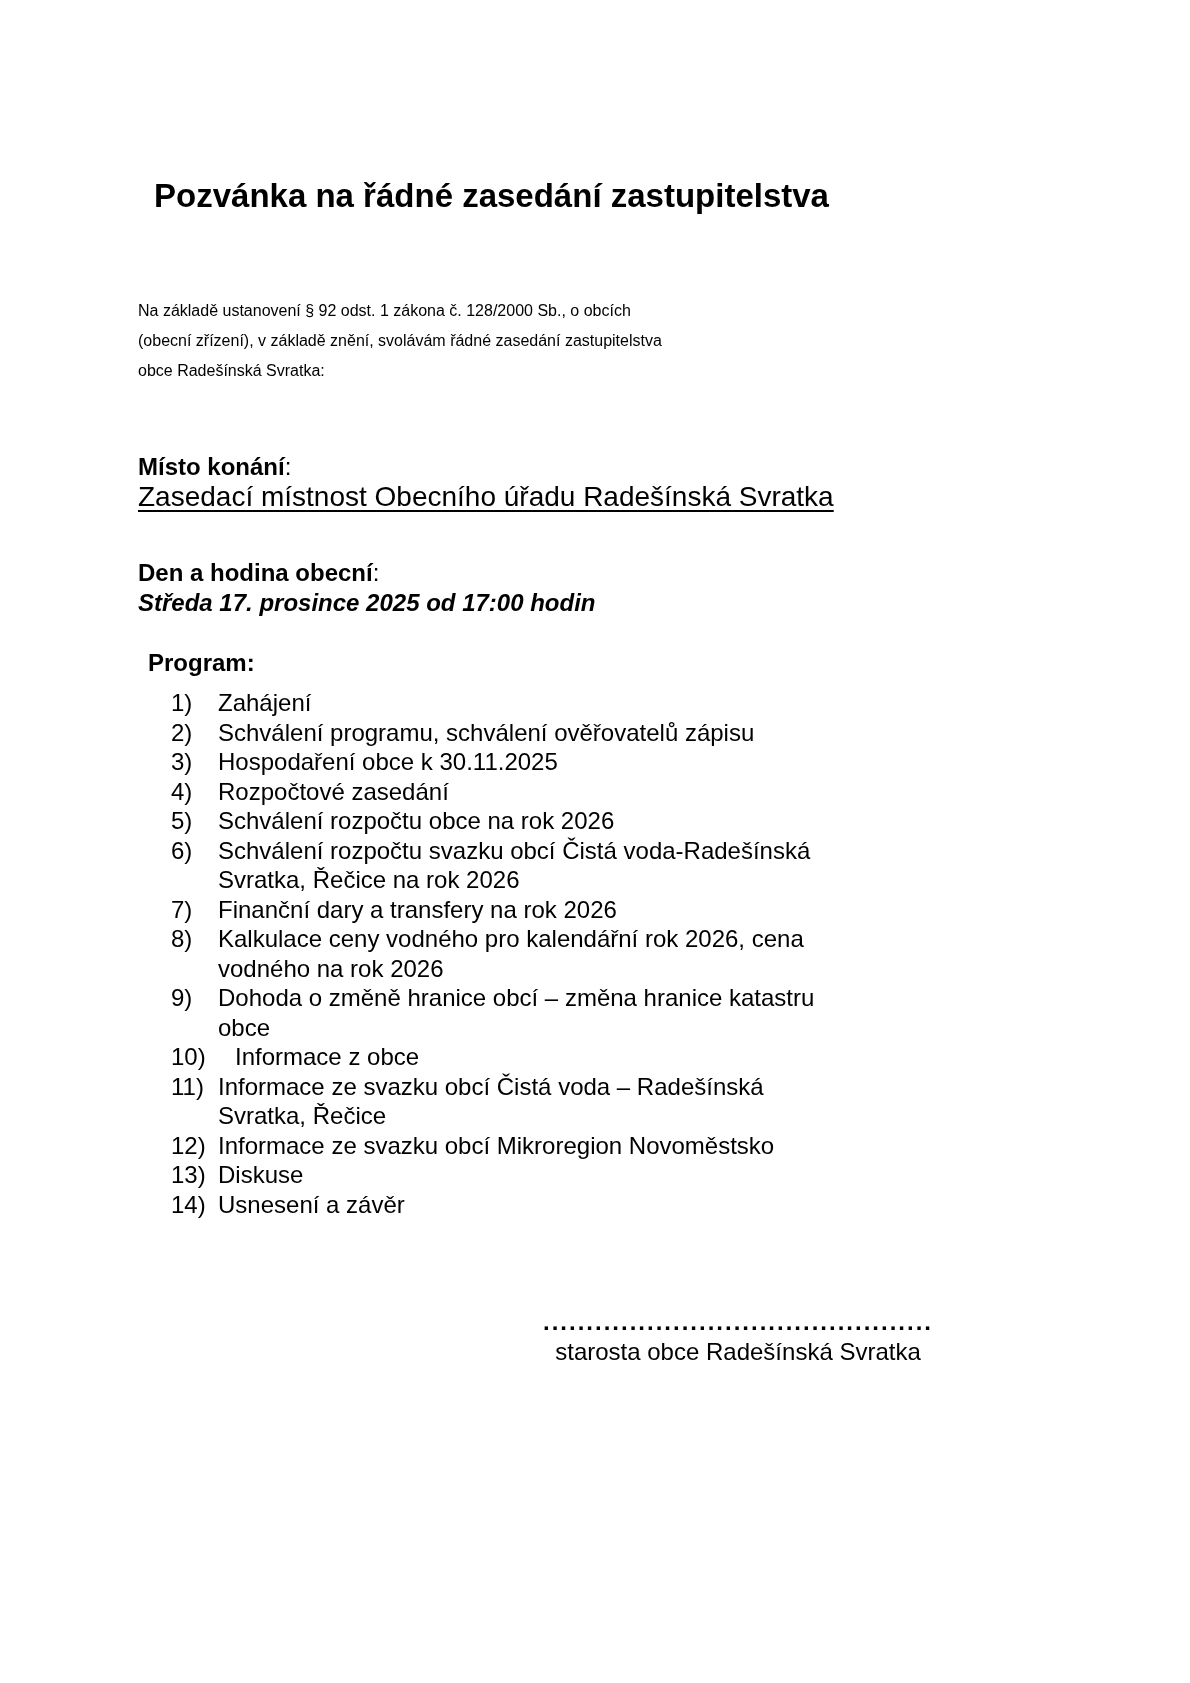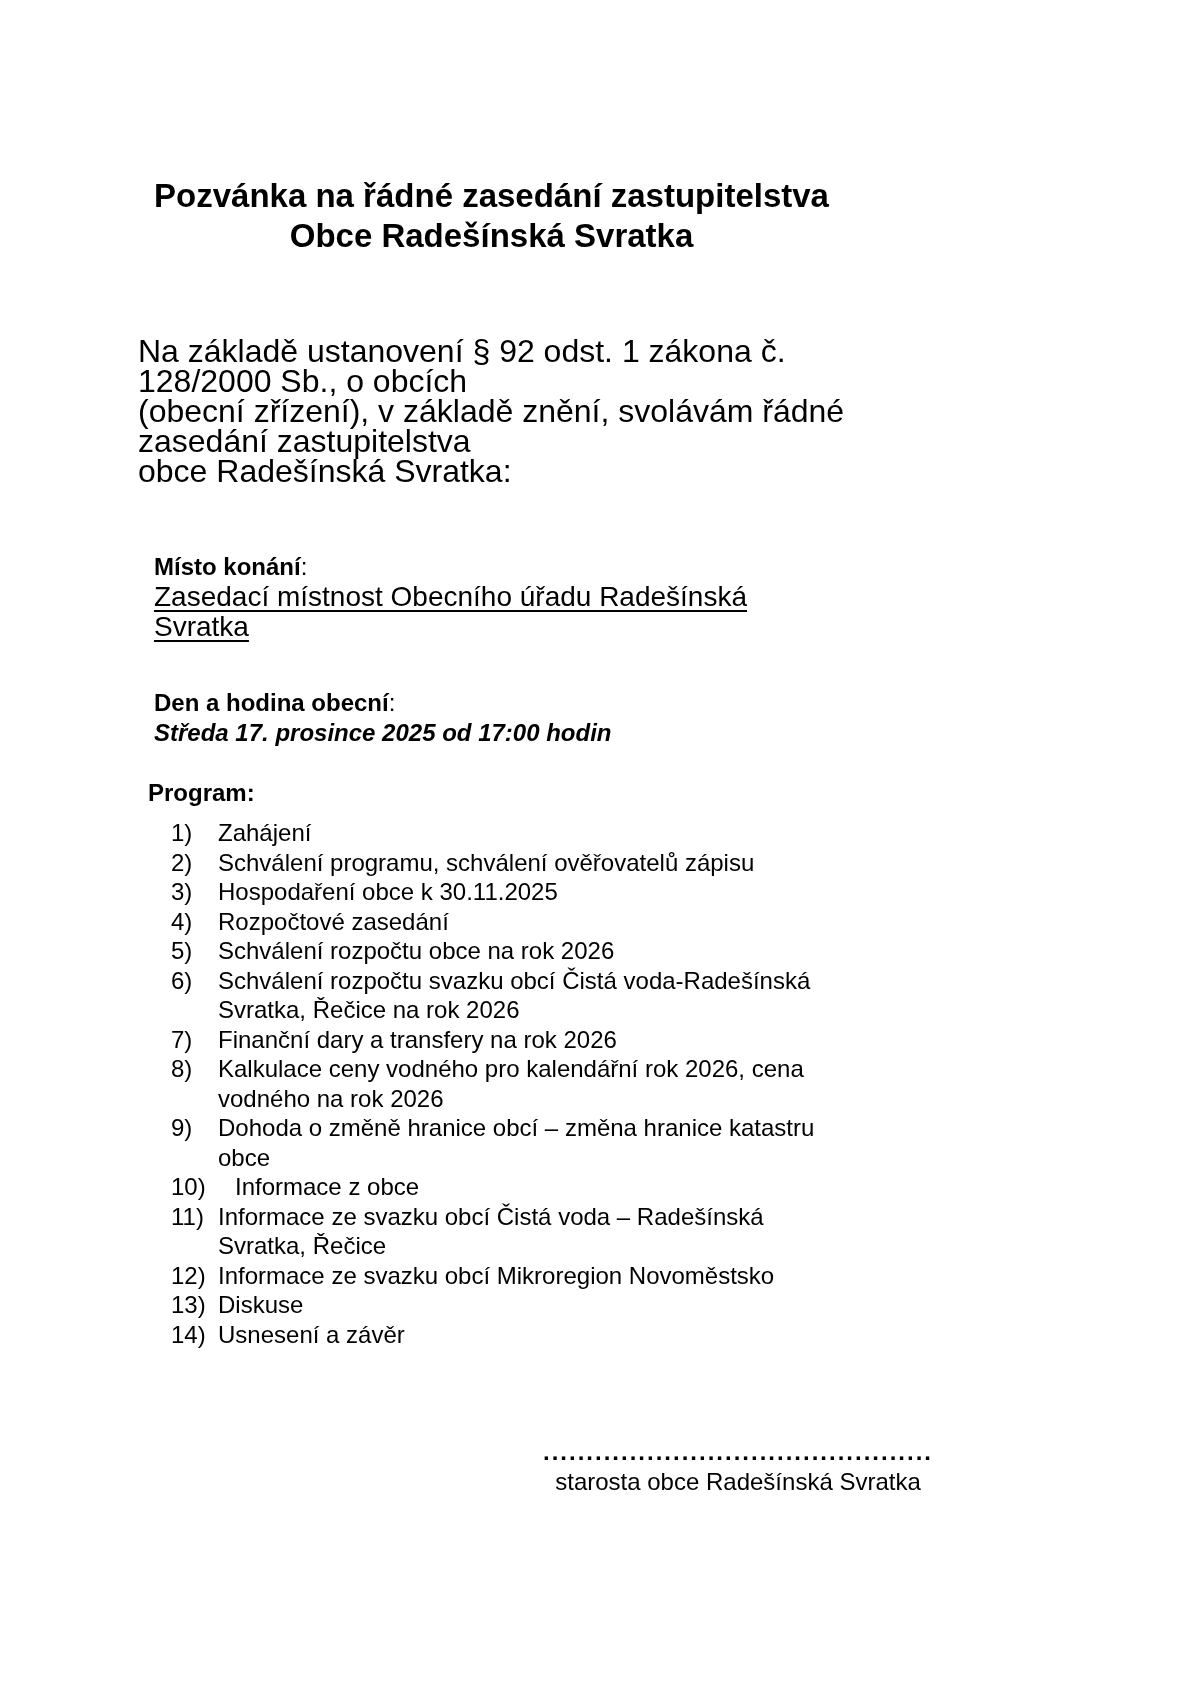--- a/index.html
+++ b/index.html
@@ -122,7 +122,6 @@
 
     <h1 class="doc-title">
       <span class="tline">Pozvánka na řádné zasedání zastupitelstva</span>
-      <span class="tline">Obce Radešínská Svratka</span>
     </h1>
 
     <div class="body-text intro">

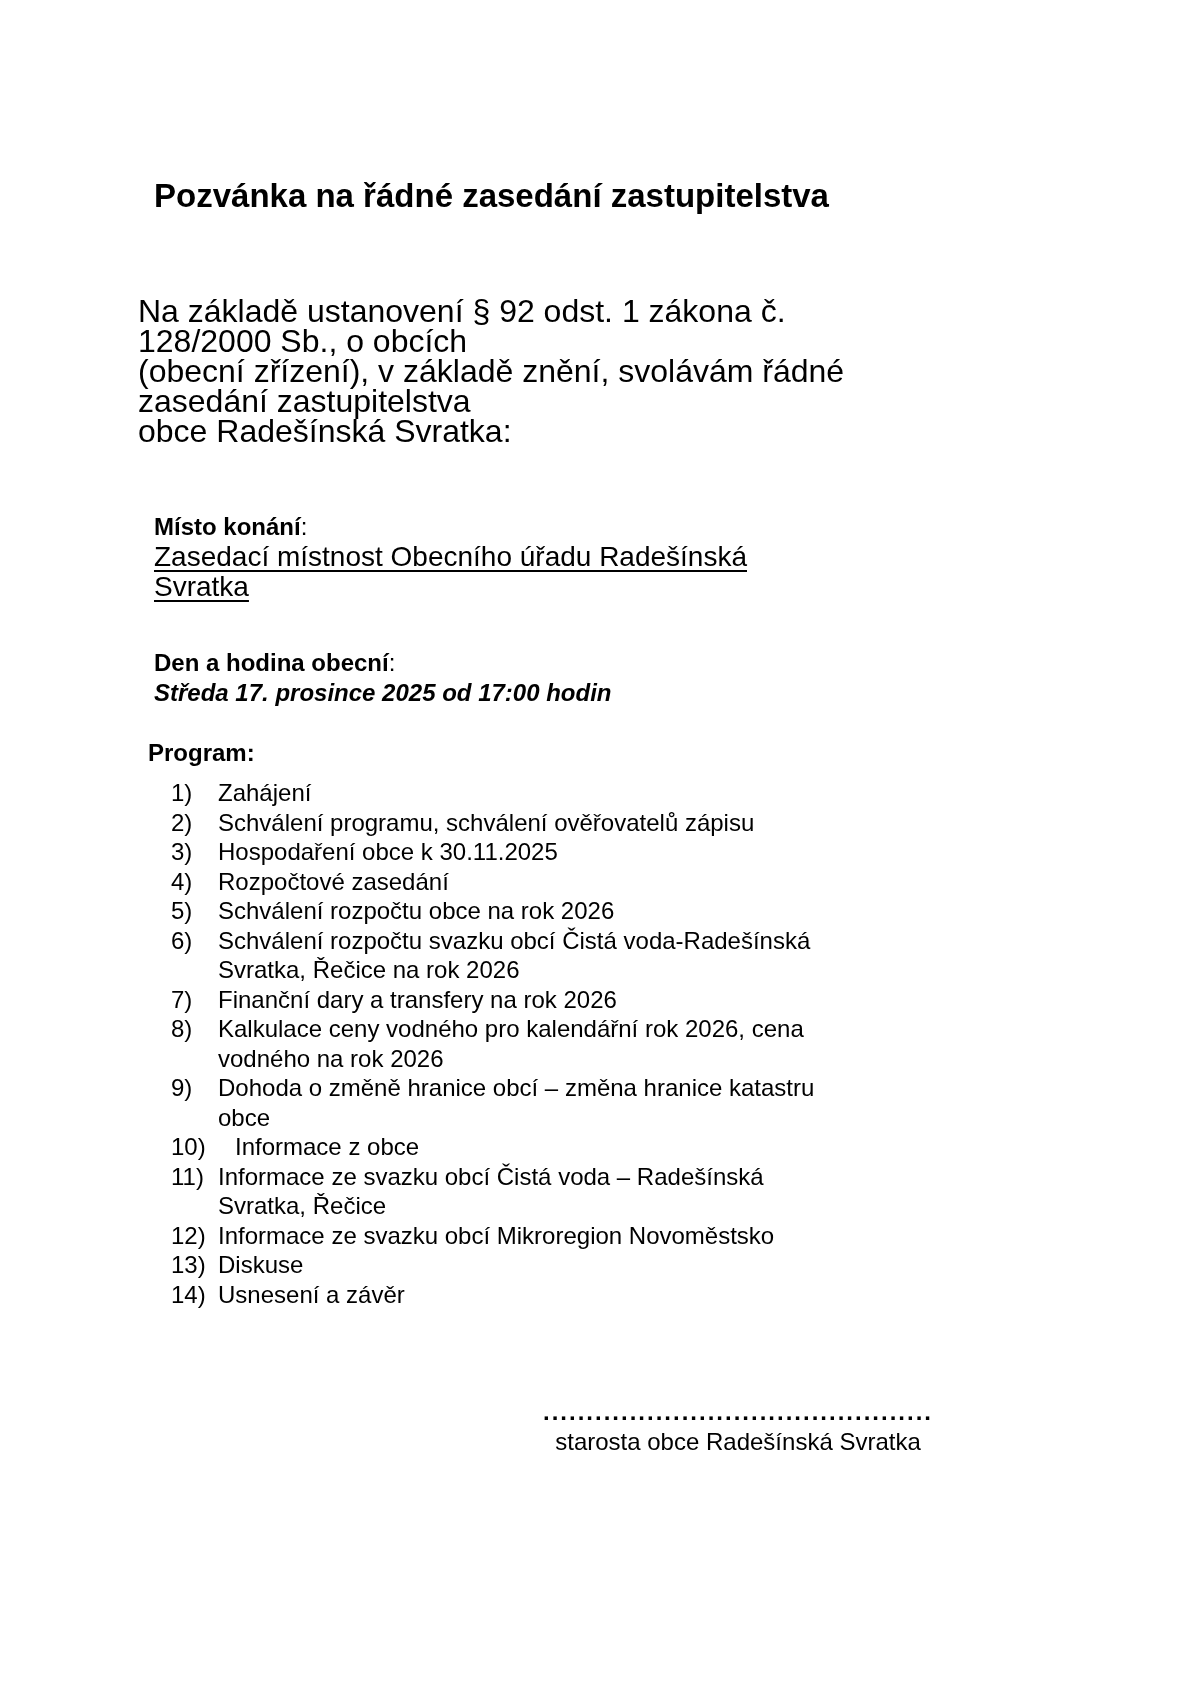--- a/index.html
+++ b/index.html
@@ -31,7 +31,7 @@
   .doc-title .tline { display: block; }
 
   .body-text {
-    font-size: 32px;
+    font-size: 16px;
     line-height: 30px;
   }
   .intro { margin: 0 0 66px 0; }

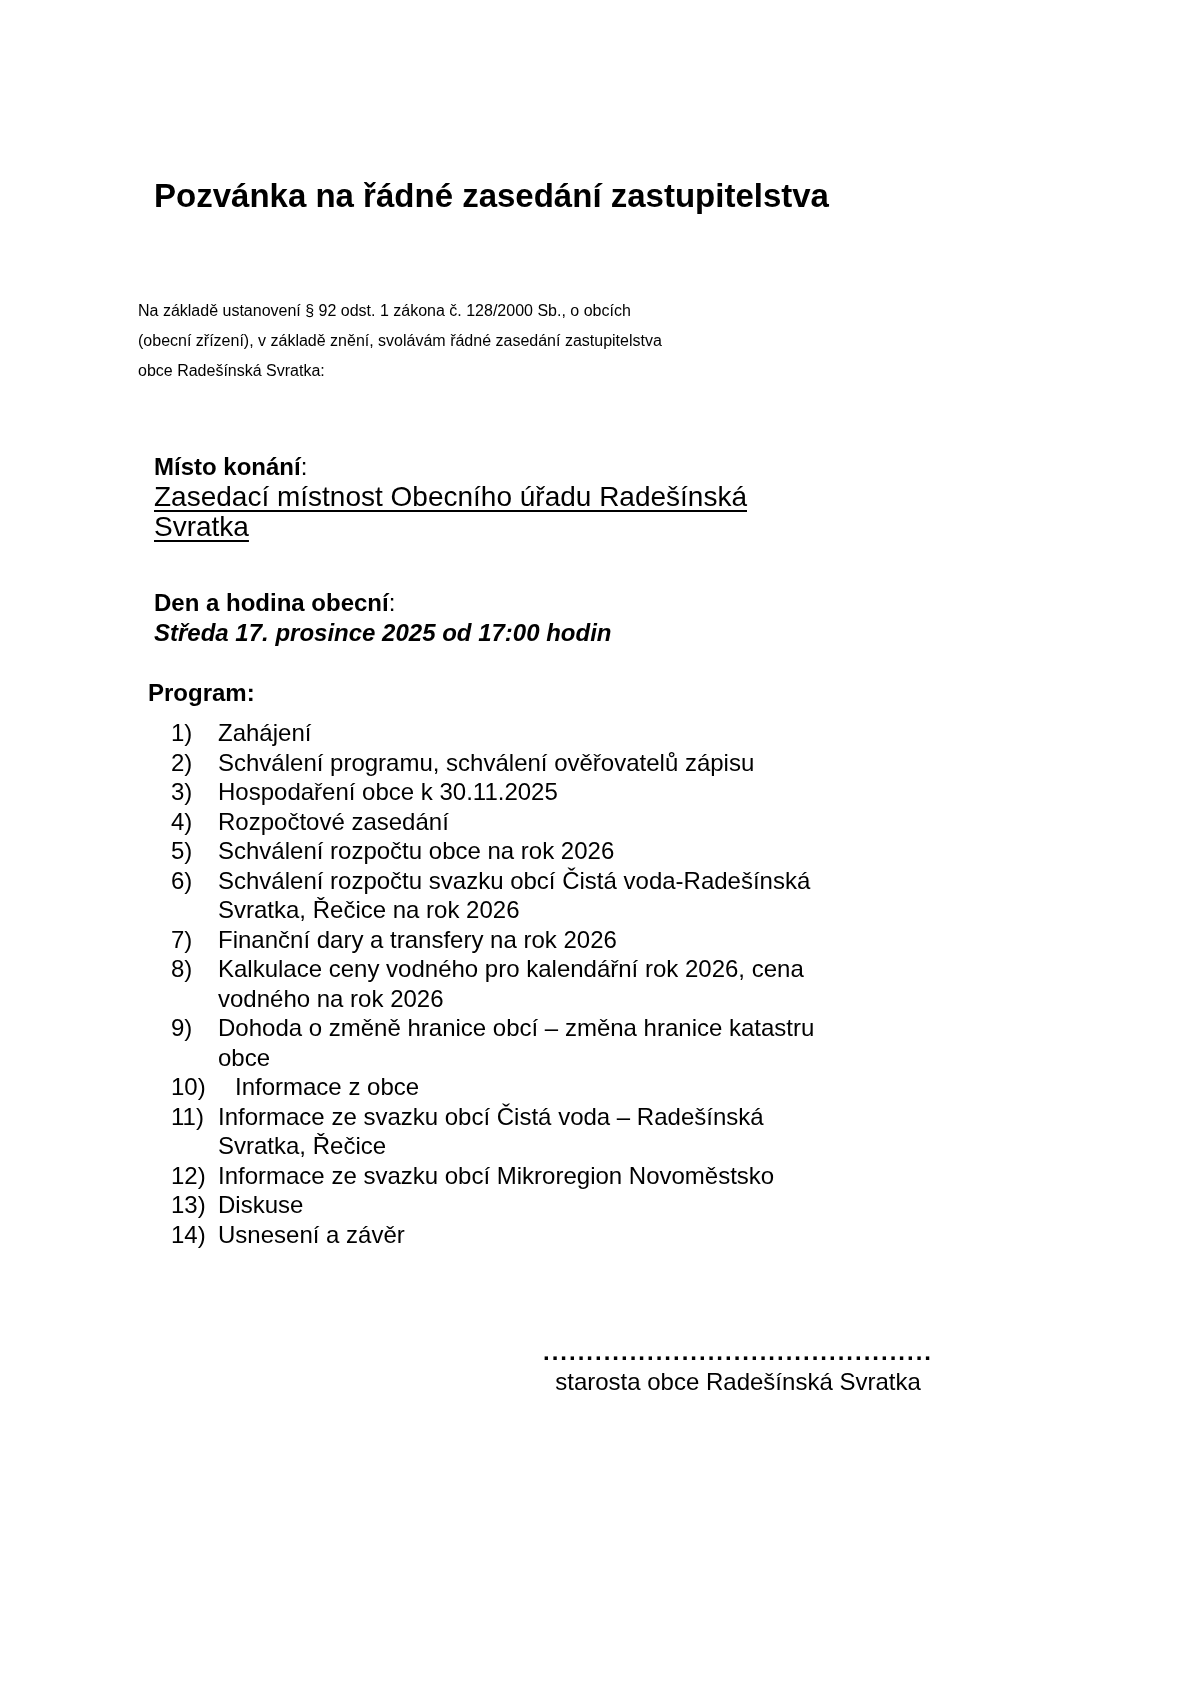--- a/index.html
+++ b/index.html
@@ -37,7 +37,7 @@
   .intro { margin: 0 0 66px 0; }
   .intro .pline { display: block; }
 
-  .section { margin: 0 0 46px 16px; }
+  .section { margin: 0 0 46px 0; }
   .section-heading {
     font-size: 24px;
     line-height: 30px;

